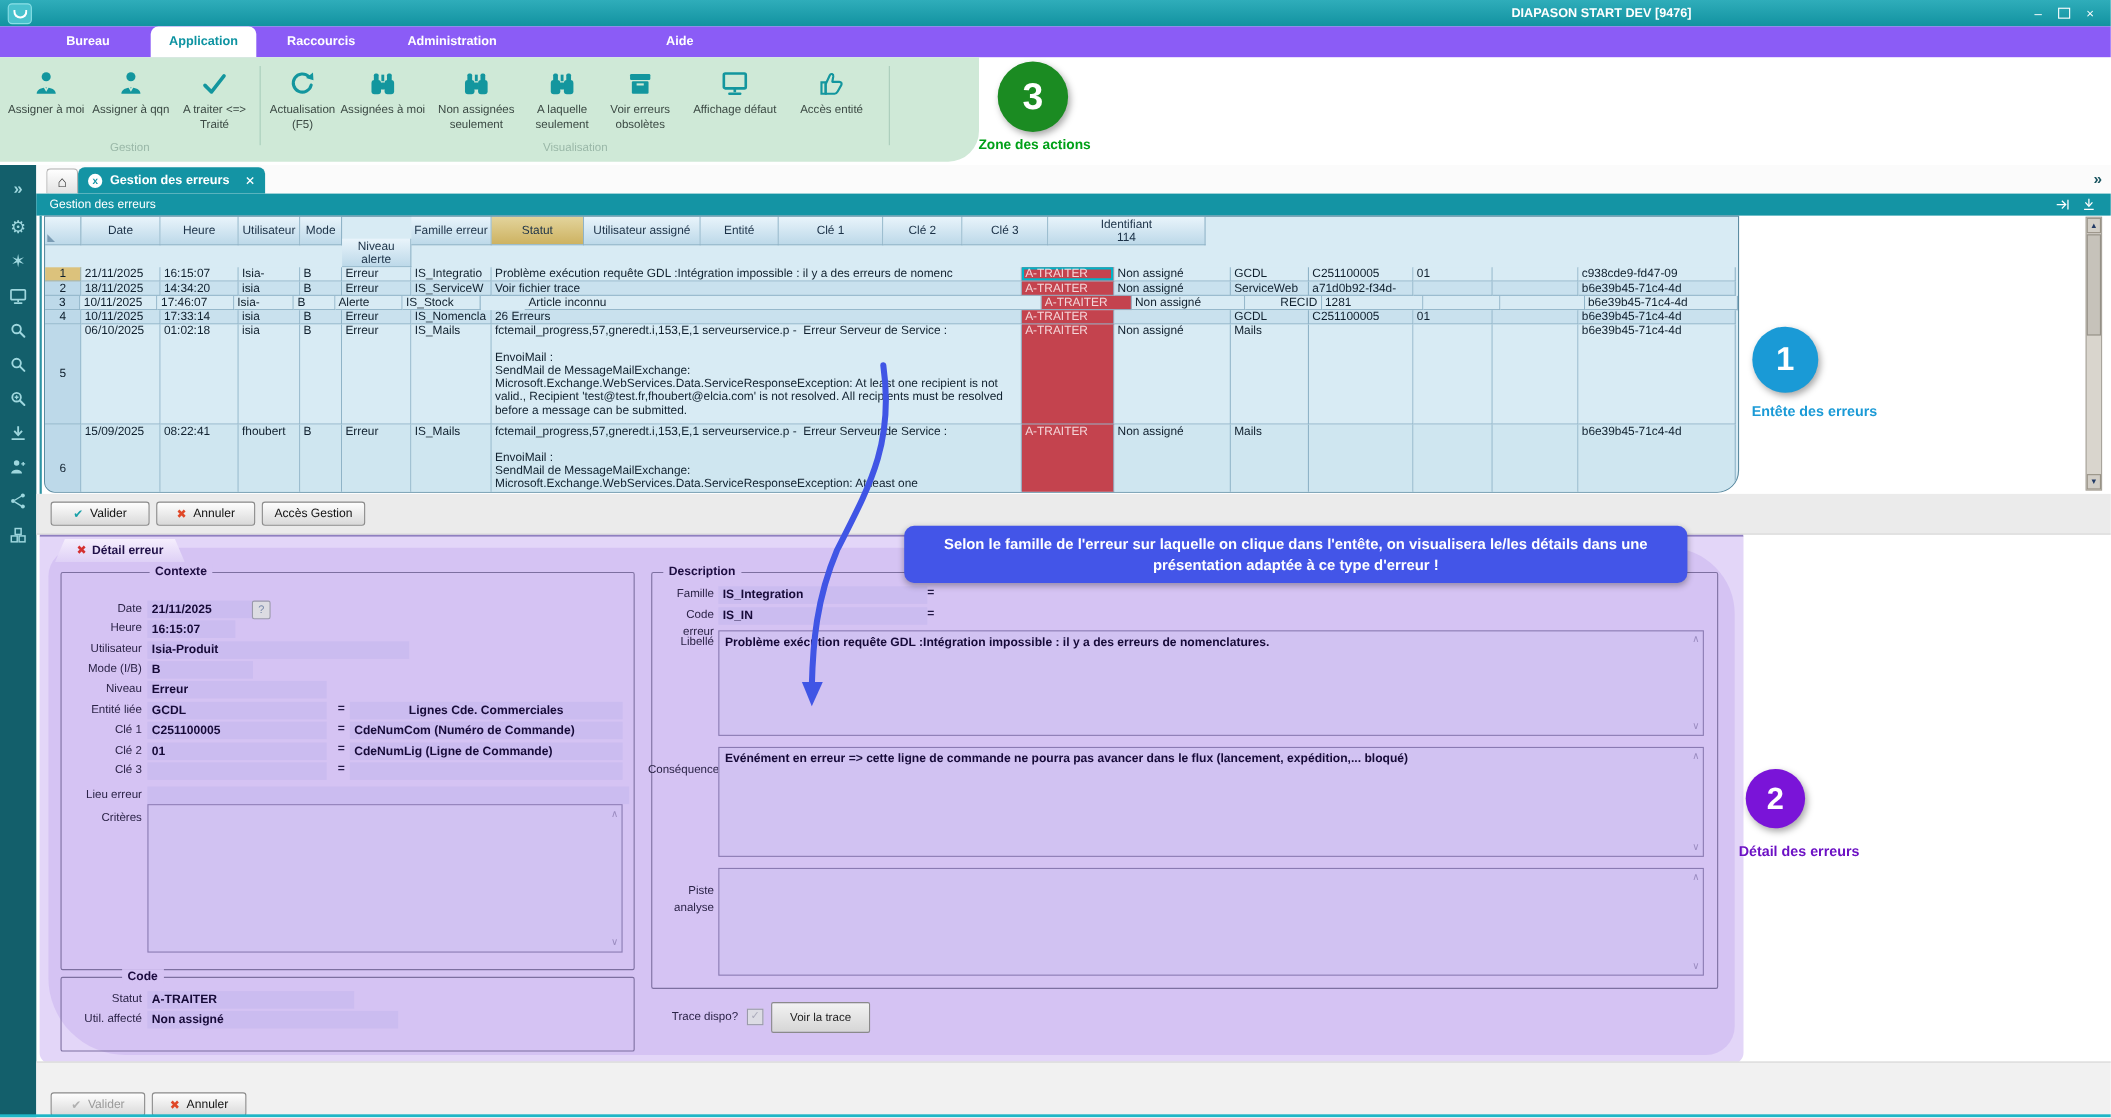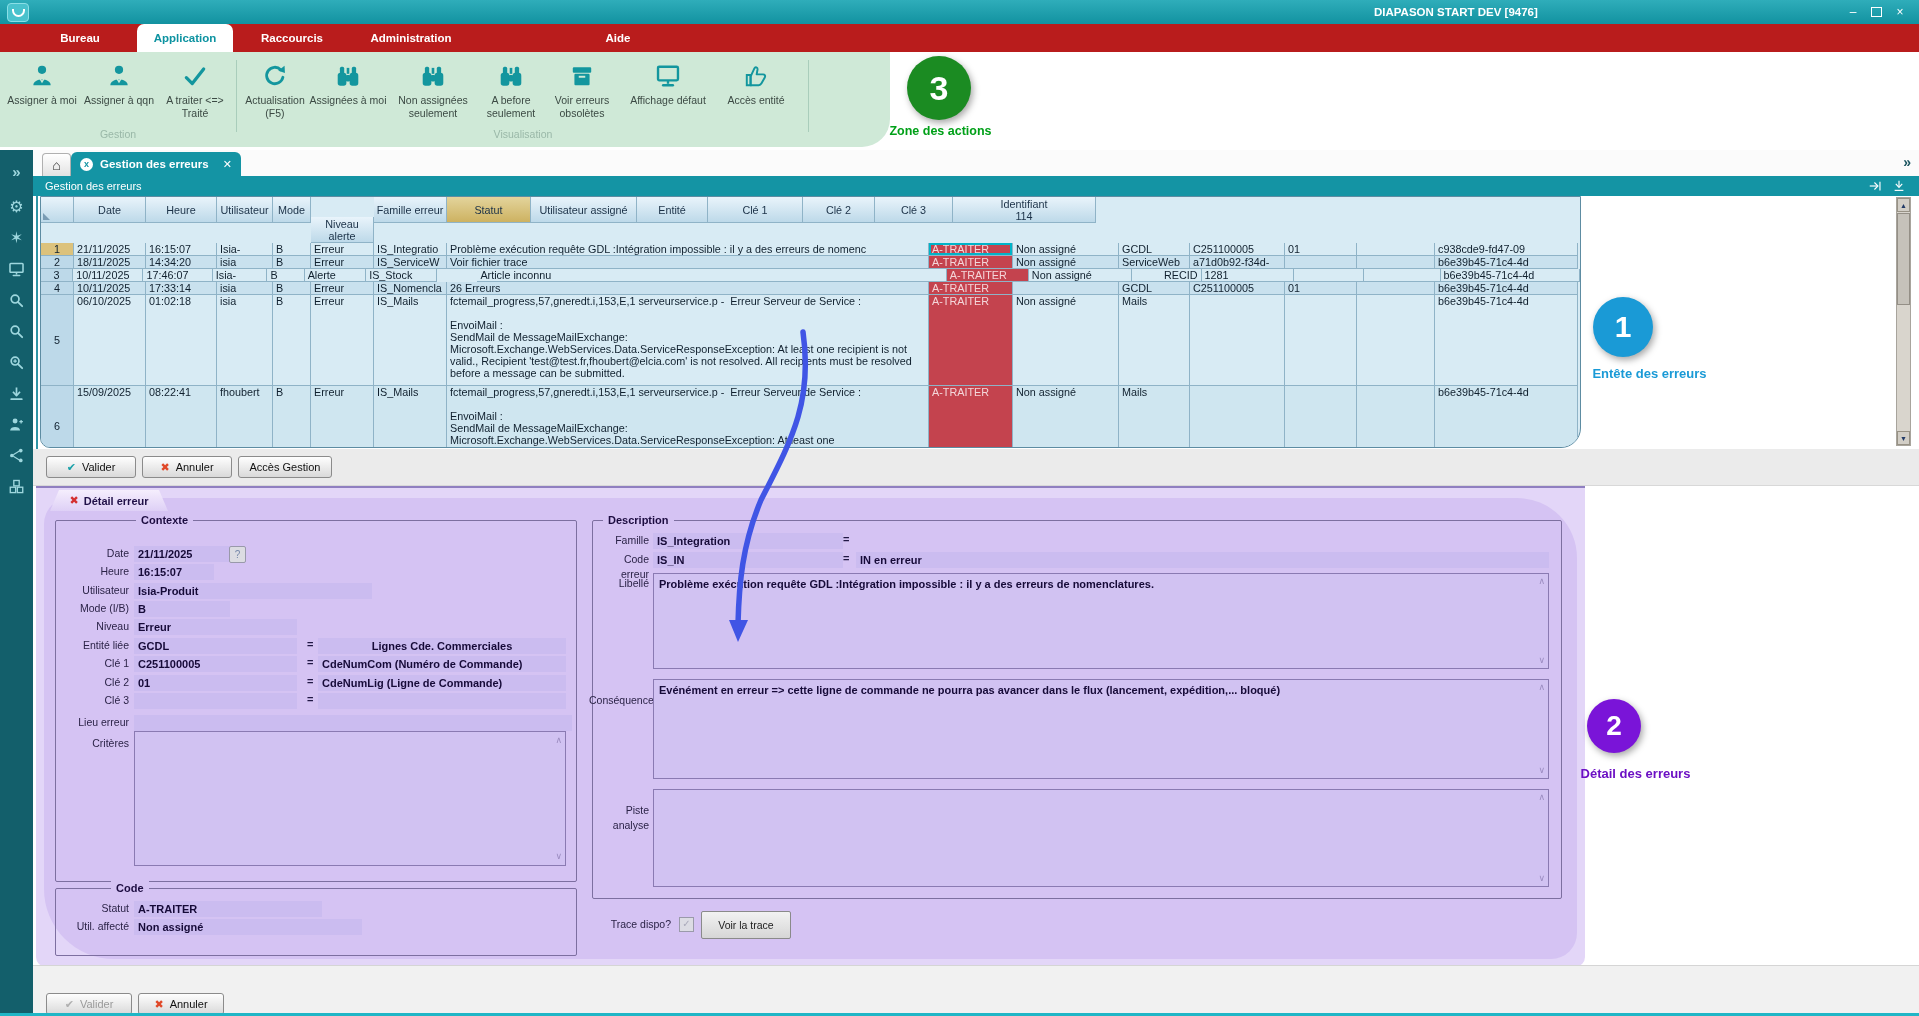--- a/index.html
+++ b/index.html
@@ -15,7 +15,7 @@
   .maxbox{width:9px;height:8px;border:1.5px solid #fff;display:inline-block;}
 
   
-  .menubar{position:absolute;left:0;top:24px;right:0;height:28px;background:#b91c1c;}
+  .menubar{position:absolute;left:0;top:24px;right:0;height:28px;background:#8b5cf6;}
   .menutab{position:absolute;top:0;height:28px;color:#fff;font-weight:bold;font-size:11.5px;display:flex;align-items:center;justify-content:center;}
   .menutab.active{background:#fff;color:#0d93a1;border-radius:7px 7px 0 0;}
 

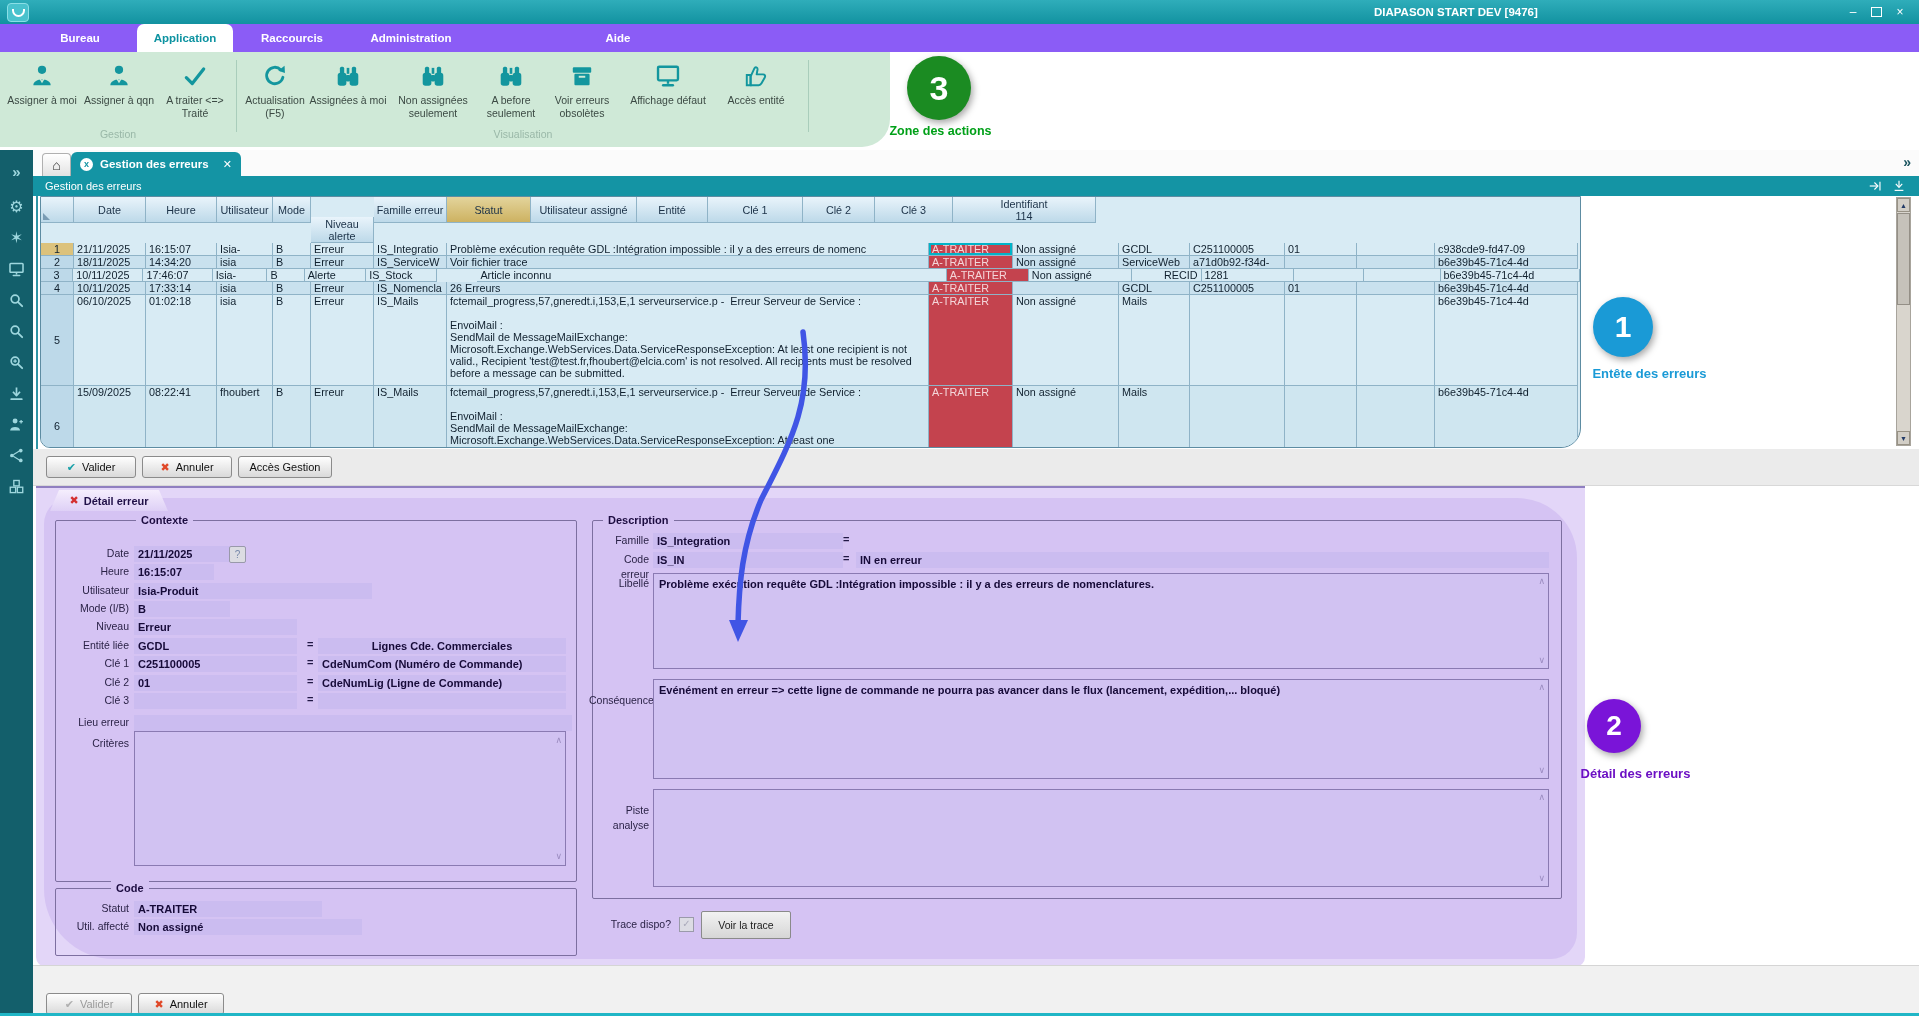--- a/index.html
+++ b/index.html
@@ -242,7 +242,7 @@
                 <rect x="10.8" y="4.5" width="2.4" height="5.5" fill="currentColor"></rect>
               </svg>
             </div>
-            <div class="rlabel">A before
+            <div class="rlabel">A laquelle
 seulement</div>
           </div>
           <div class="ritem" style="width: 76px;">

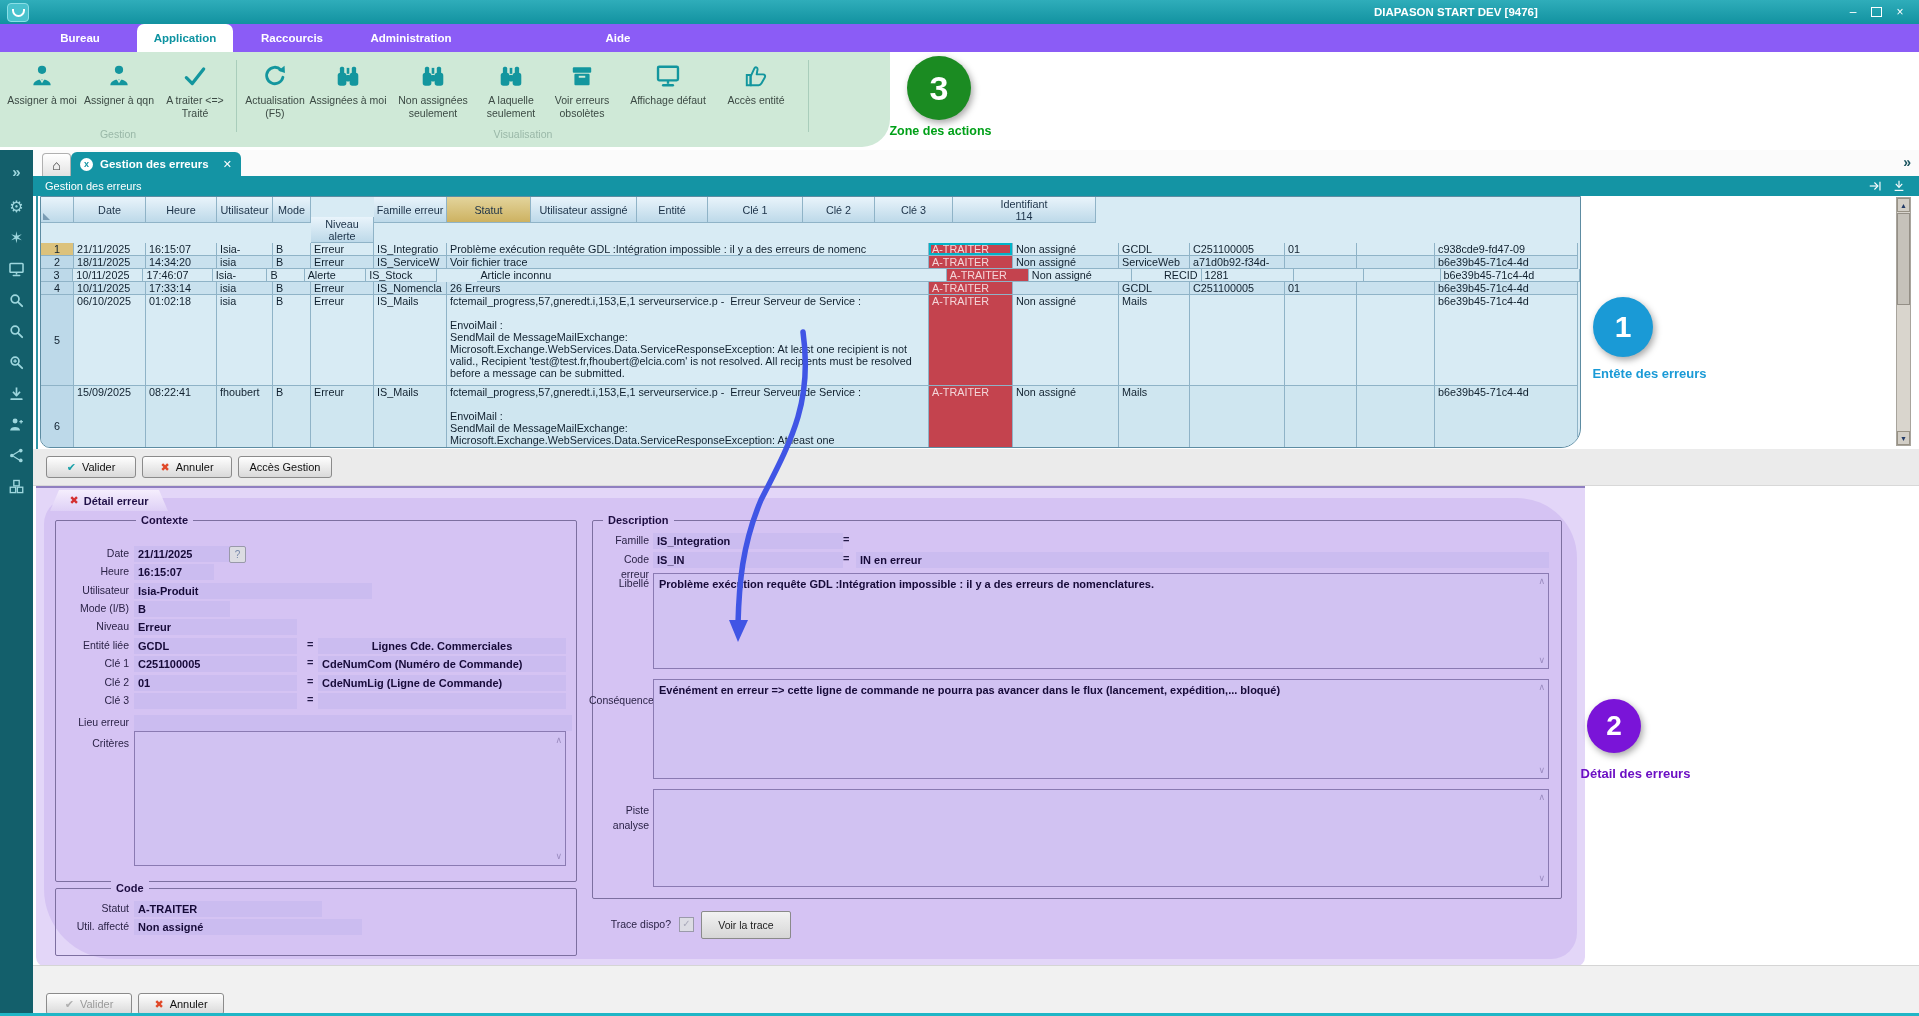--- a/index.html
+++ b/index.html
@@ -616,6 +616,7 @@
     <div class="trace-btn" style="left:665px;top:423px;width:88px;height:26px;">Voir la trace</div>
   </div>
 
+  <div class="tooltip">Selon le famille de l'erreur sur laquelle on clique dans l'entête, on visualisera le/les détails dans une présentation adaptée à ce type d'erreur !</div>
 
   <svg class="arrow-overlay">
     <path d="M 803 332 C 813 402 791 441 761 500 C 742 545 739 585 738 624" stroke="#4055e5" stroke-width="5.5" fill="none" stroke-linecap="round"></path>

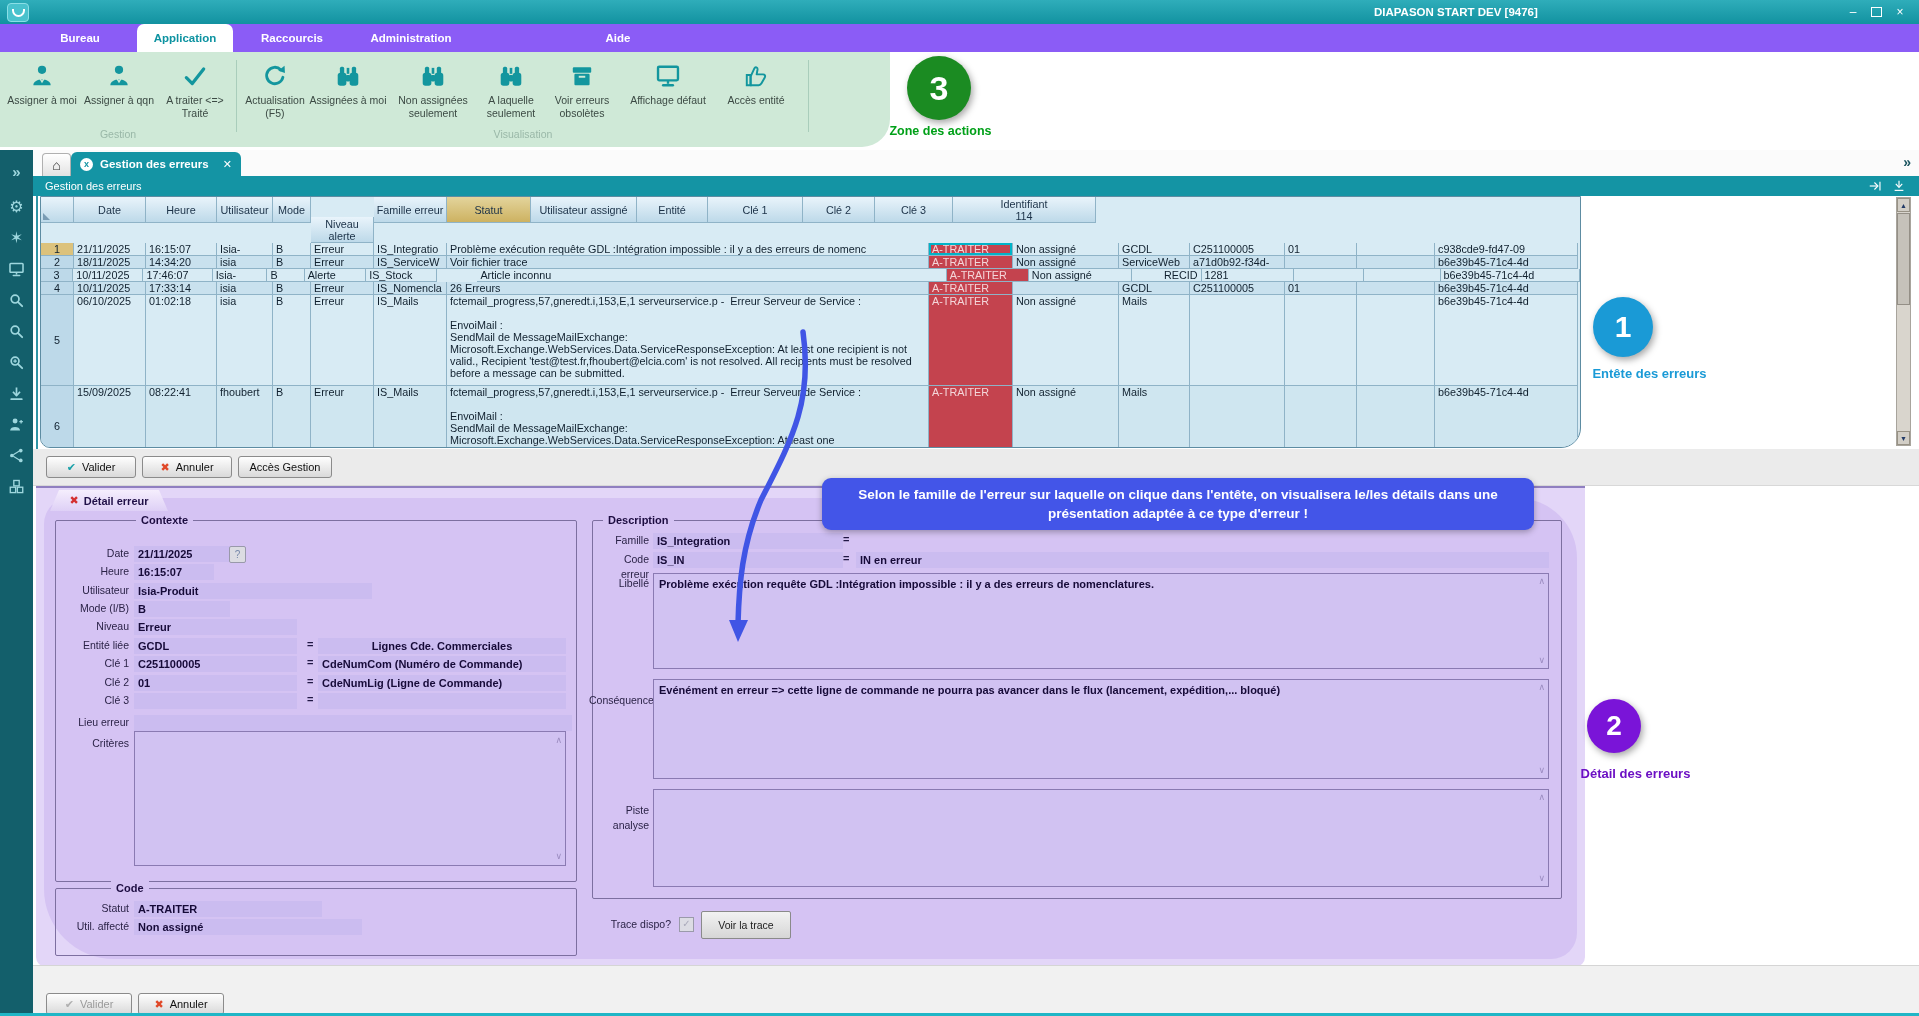--- a/index.html
+++ b/index.html
@@ -590,7 +590,6 @@
         <div class="flabel" style="left: 0px; top: 31px; width: 56px;">Code erreur</div>
         <div class="fval" style="left: 60px; top: 31px; width: 182px;">IS_IN</div>
         <div class="feq" style="left: 250px; top: 31px;">=</div>
-        <div class="fval" style="left: 263px; top: 31px; width: 685px;">IN en erreur</div>
         <div class="flabel" style="left: -4px; top: 55px; width: 60px;">Libellé</div>
         <div class="farea" style="left: 60px; top: 52px; width: 896px; height: 96px;">
           <div class="avalue">Problème exécution requête GDL :Intégration impossible : il y a des erreurs de nomenclatures.</div>

